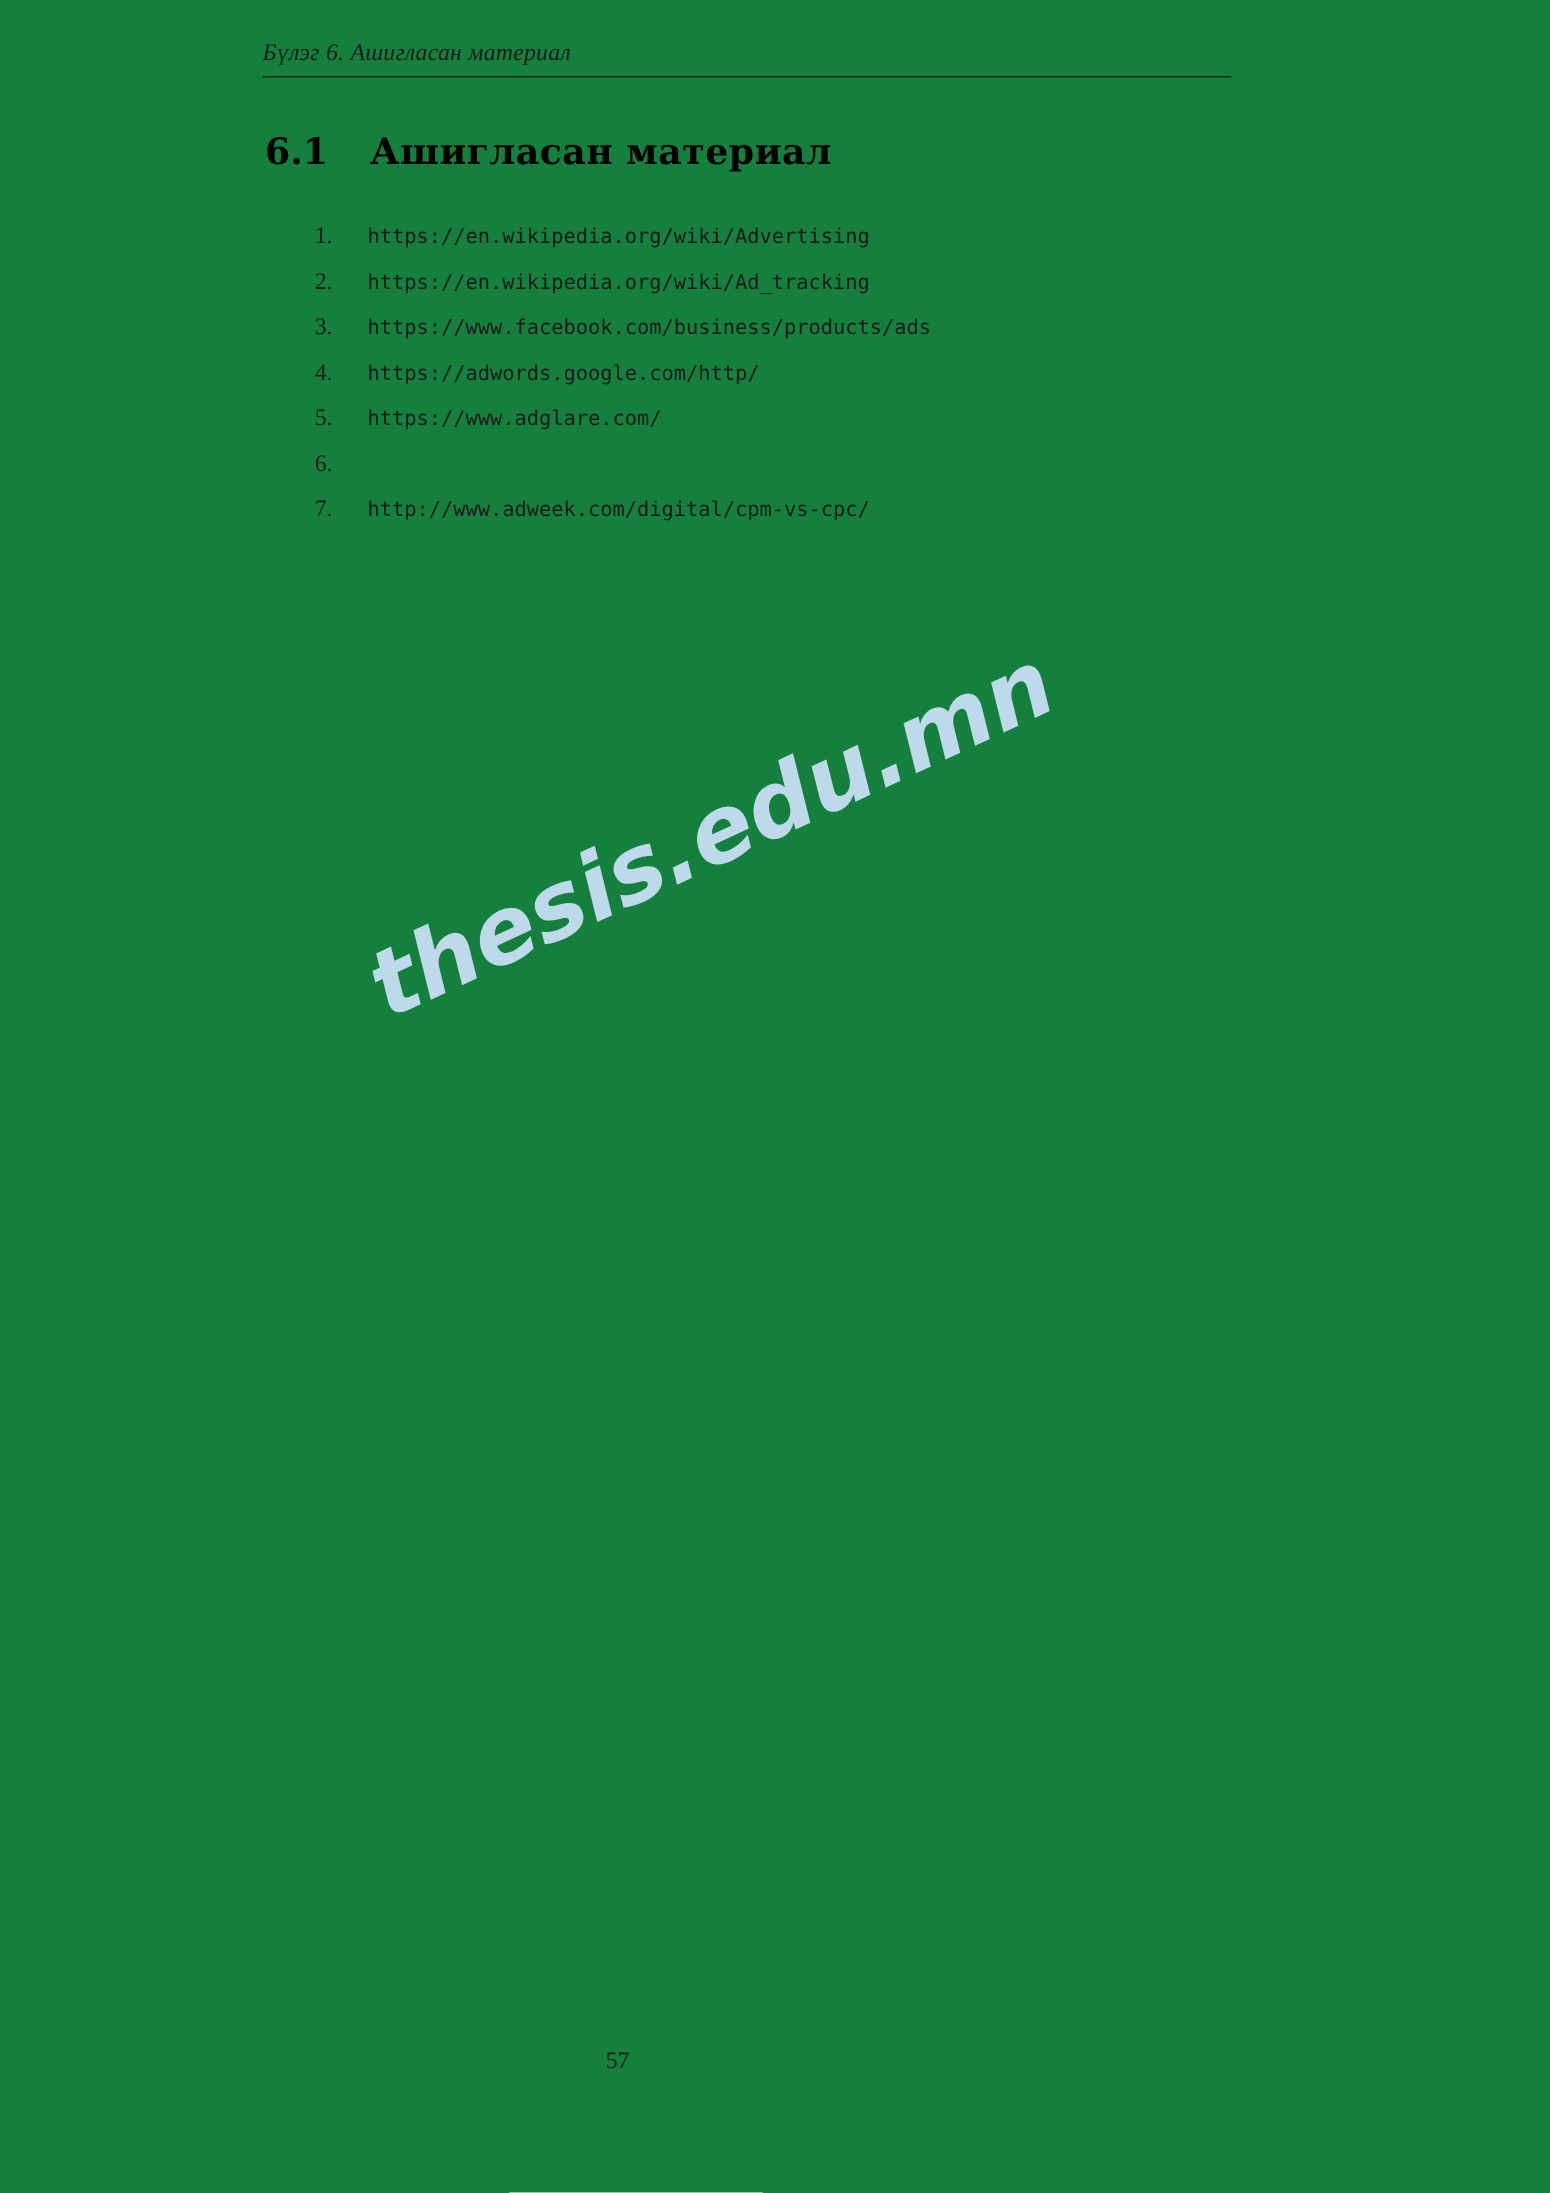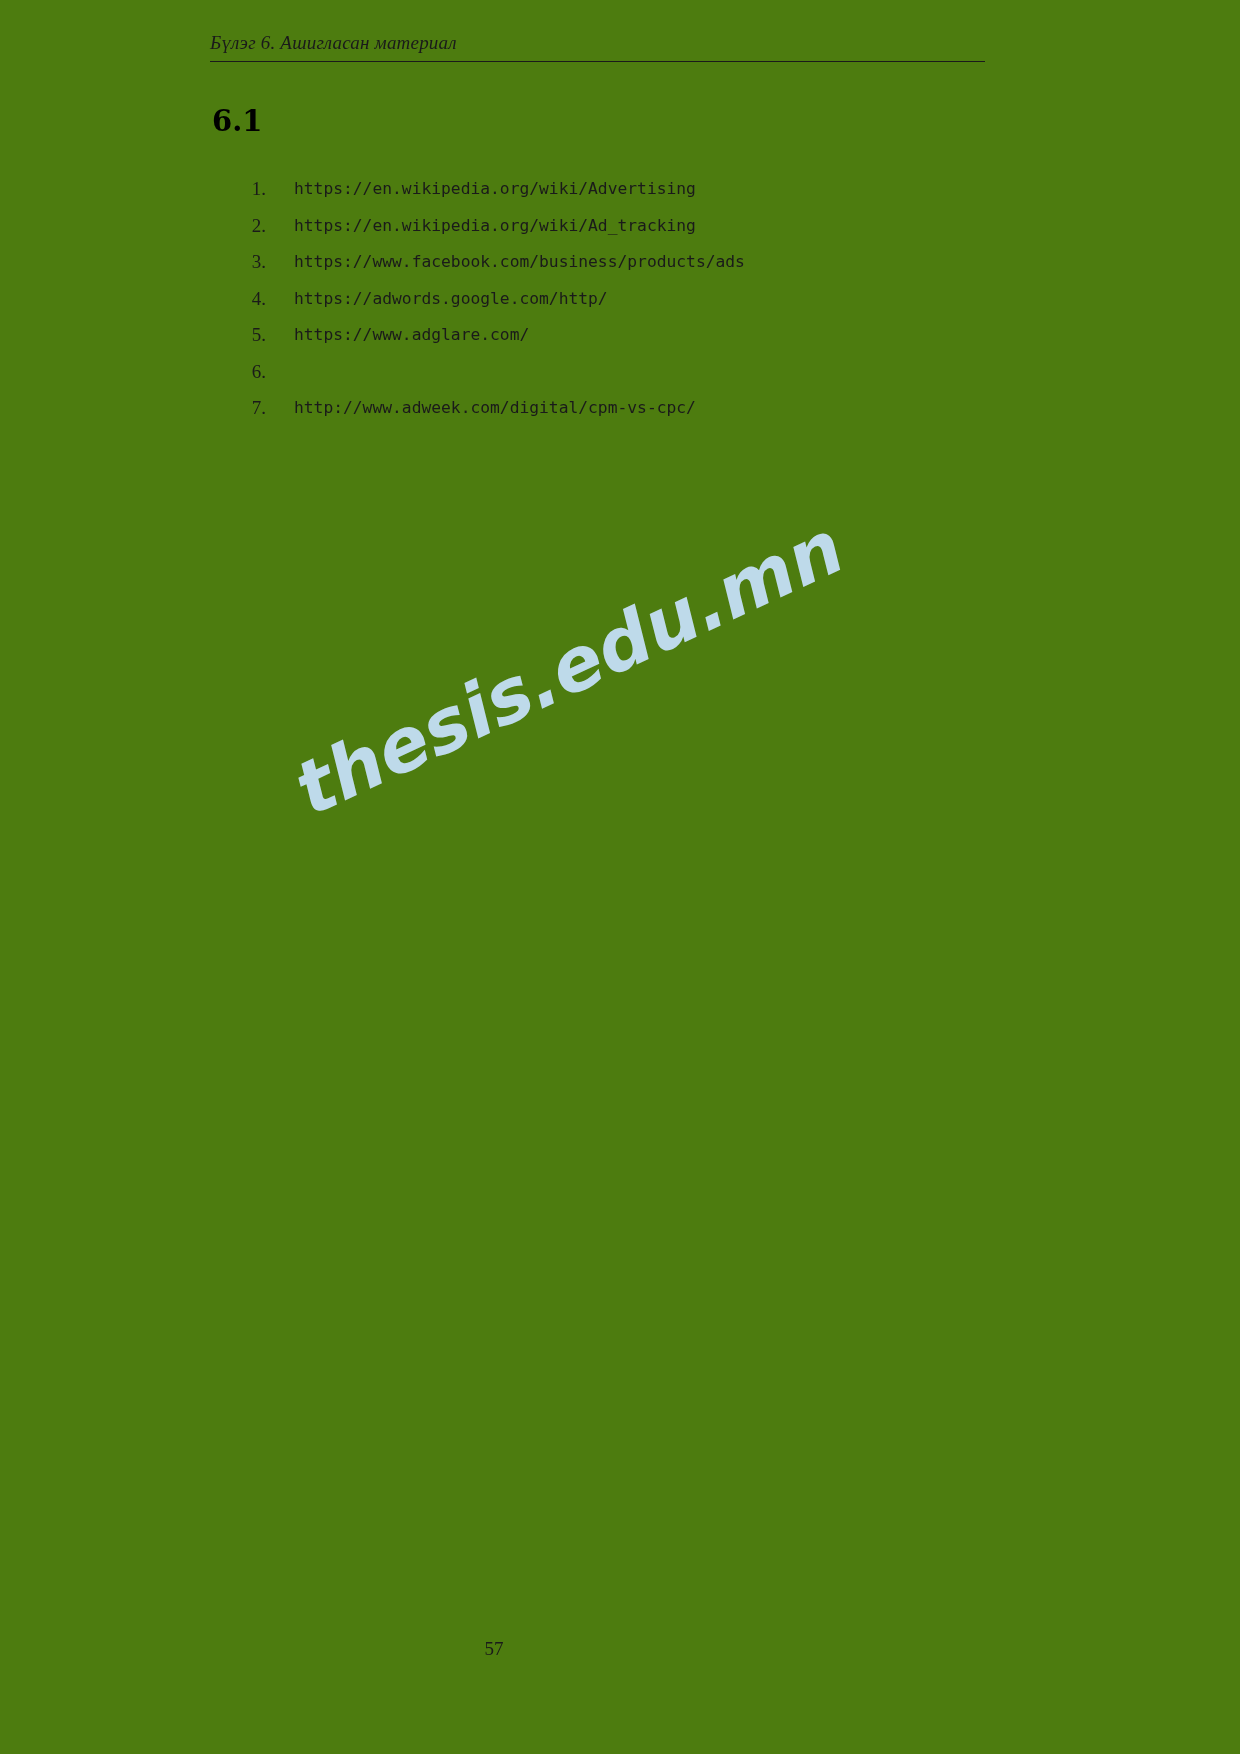--- a/index.html
+++ b/index.html
@@ -11,7 +11,7 @@
     position: relative;
     width: 1240px;
     height: 1754px;
-    background: #4d7c0f;
+    background: #15803d;
     overflow: hidden;
     font-family: "Liberation Serif", serif;
     color: #1a1a1a;

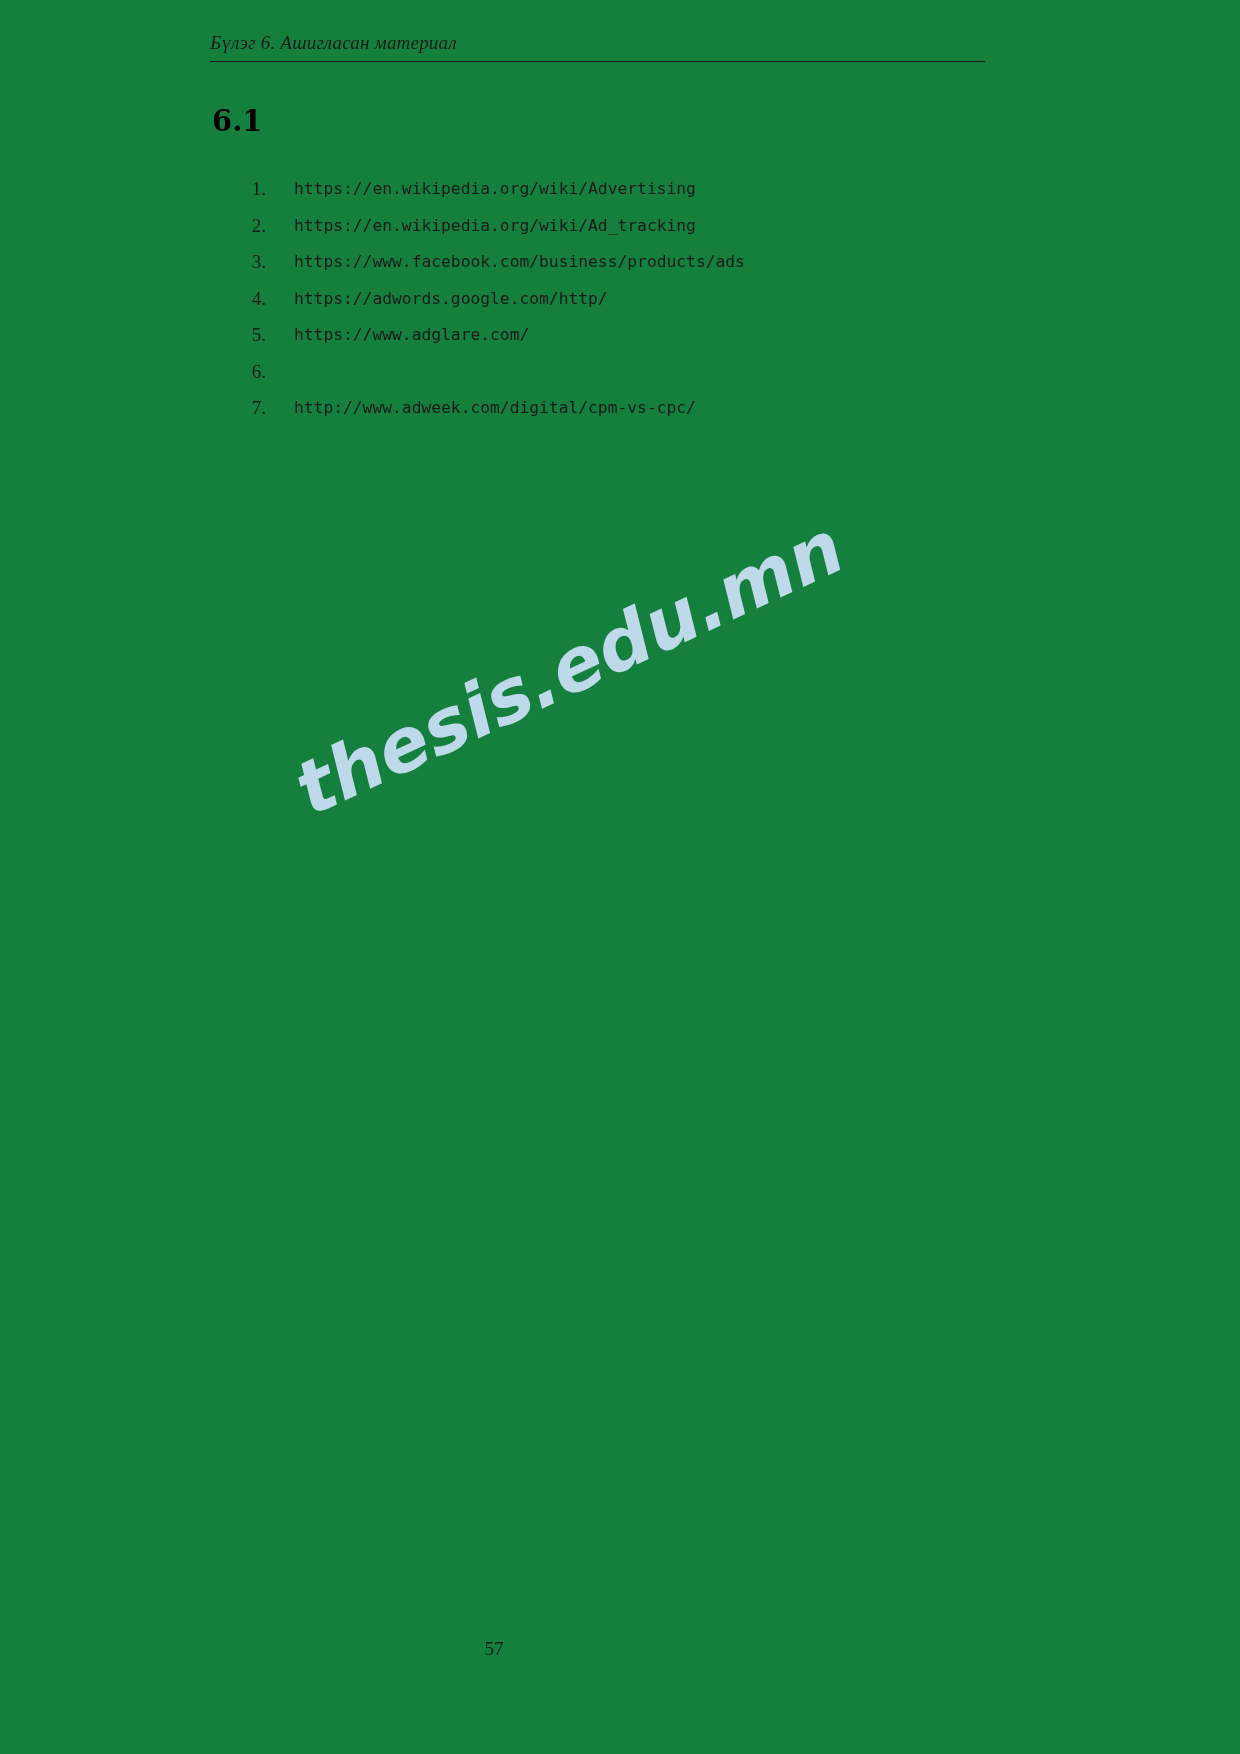--- a/index.html
+++ b/index.html
@@ -139,6 +139,7 @@
 
   <div class="section-heading">
     <span class="section-number">6.1</span>
+    <span class="section-title">Ашигласан материал</span>
   </div>
 
   <ol class="ref-list" style="list-style:none;margin:0;padding:0;">

